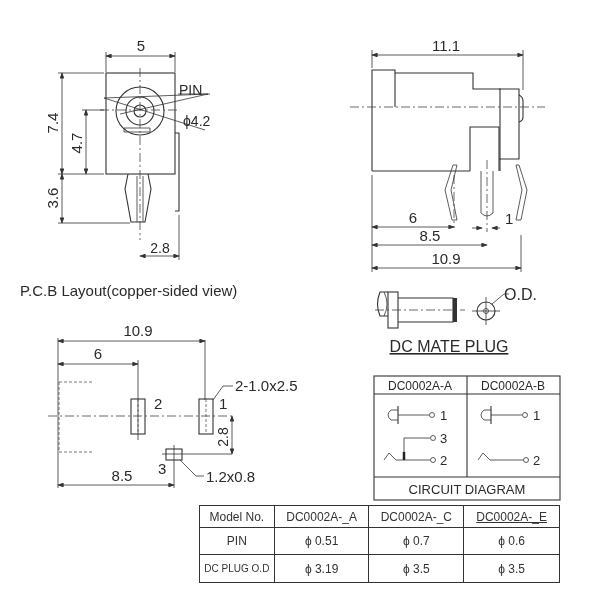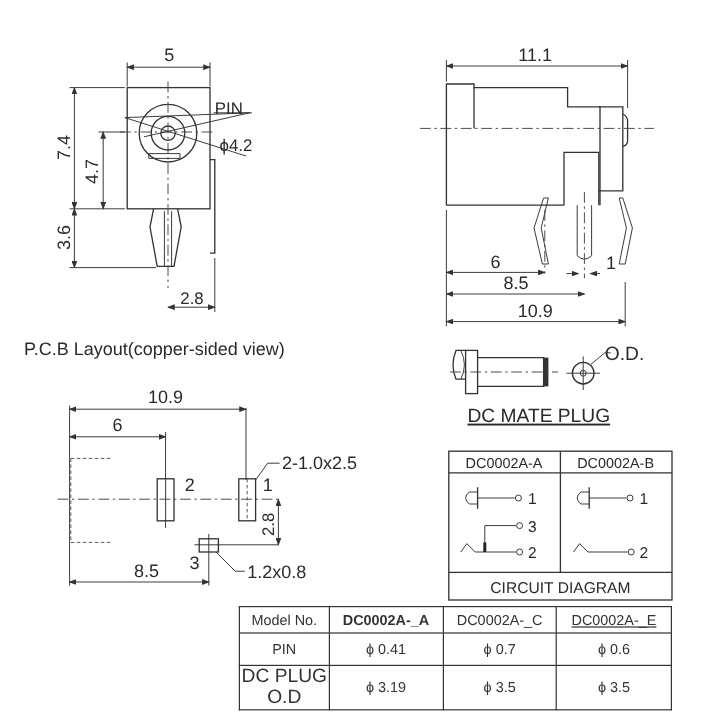--- a/index.html
+++ b/index.html
@@ -206,7 +206,7 @@
   <tbody>
       <tr style="height:22px;">
     <td style="width:74px;">Model No.</td>
-    <td style="width:94px;font-weight:bold;">DC0002A-_A</td>
+    <td style="width:94px;">DC0002A-_A</td>
     <td style="width:94px;">DC0002A-_C</td>
     <td style="width:95px;text-decoration:underline;">DC0002A-_E</td>
   </tr>

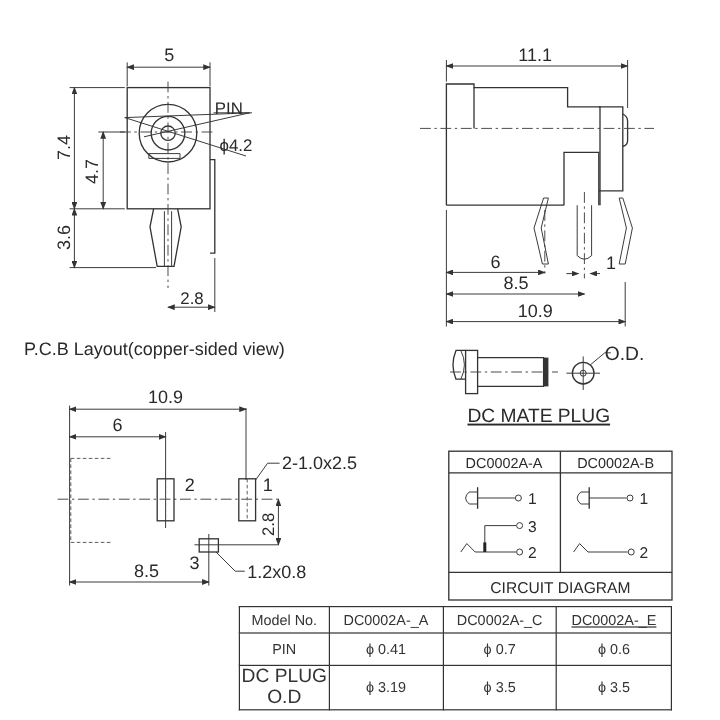--- a/index.html
+++ b/index.html
@@ -212,7 +212,7 @@
   </tr>
   <tr style="height:27px;">
     <td>PIN</td>
-    <td>ϕ 0.41</td>
+    <td>ϕ 0.51</td>
     <td>ϕ 0.7</td>
     <td>ϕ 0.6</td>
   </tr>

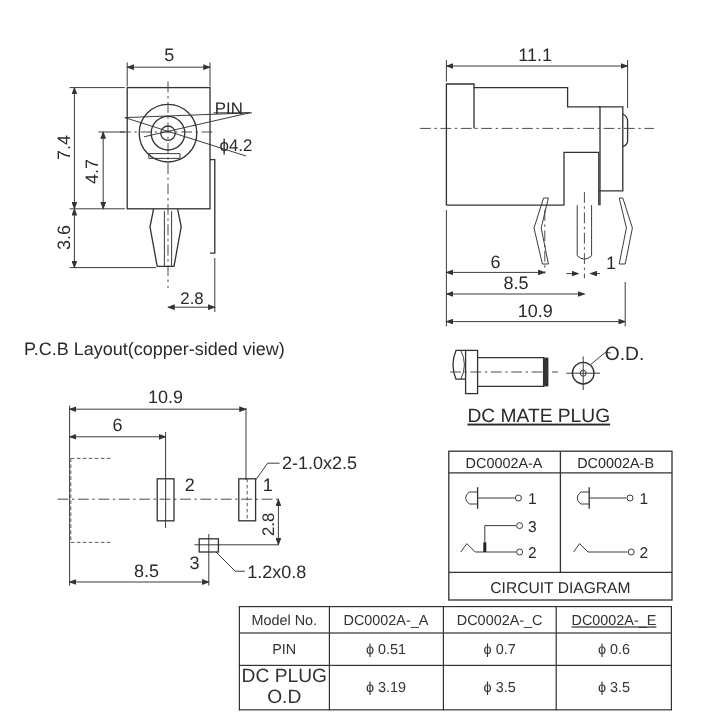--- a/index.html
+++ b/index.html
@@ -217,7 +217,7 @@
     <td>ϕ 0.6</td>
   </tr>
   <tr style="height:28px;">
-    <td style="font-size:16px;">DC PLUG O.D</td>
+    <td style="font-size:10px;">DC PLUG O.D</td>
     <td>ϕ 3.19</td>
     <td>ϕ 3.5</td>
     <td>ϕ 3.5</td>

